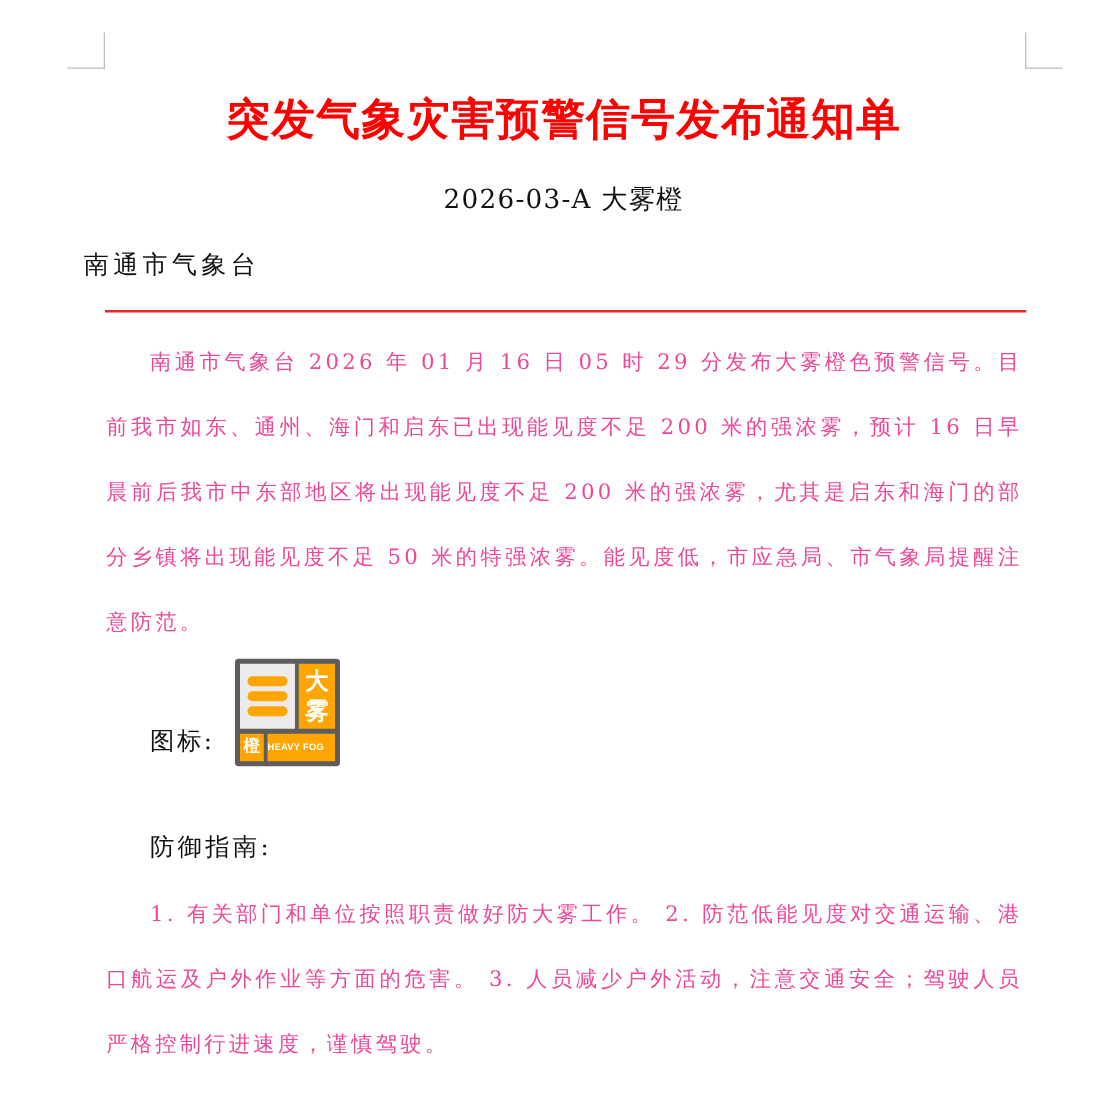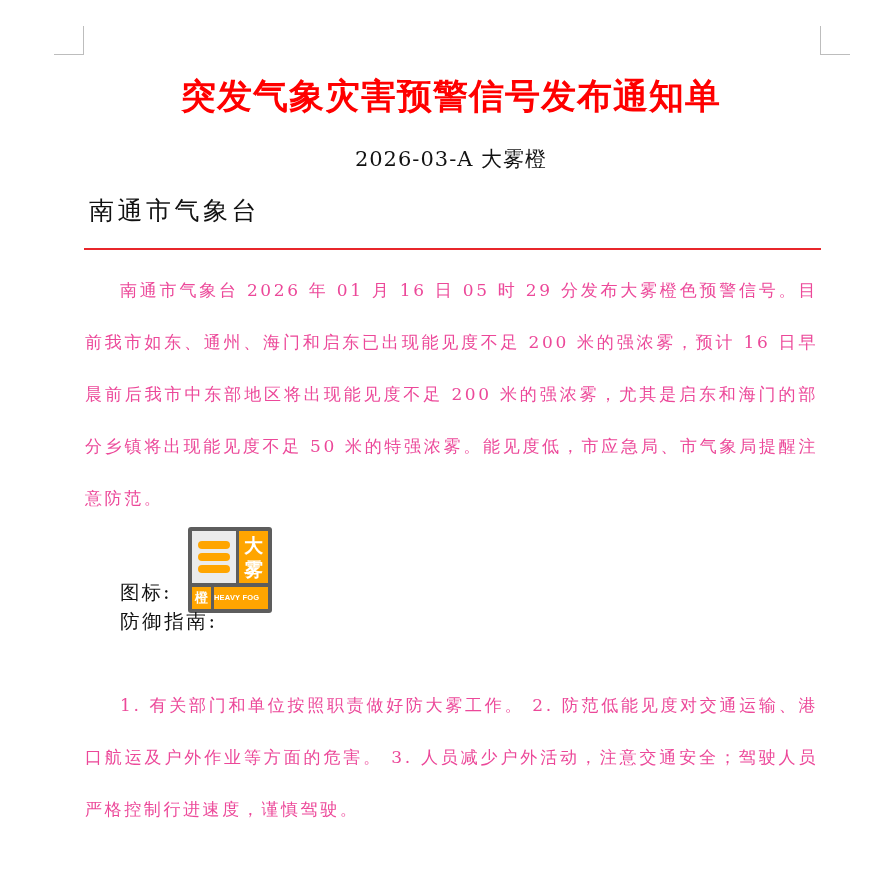--- a/index.html
+++ b/index.html
@@ -66,10 +66,10 @@
     .issuer-row {
       position: absolute;
       top: 196px;
-      left: 89px;
+      left: 67px;
       width: 731px;
       height: 30px;
-      font-size: 25px;
+      font-size: 20px;
       line-height: 30px;
     }
     .issuer {

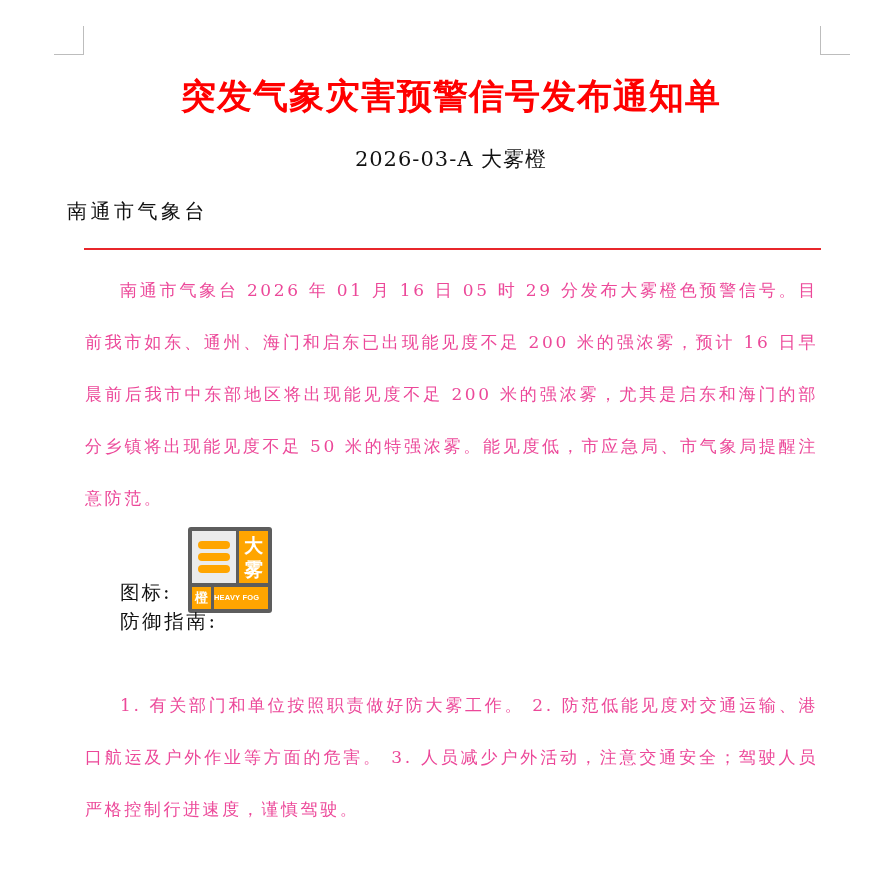--- a/index.html
+++ b/index.html
@@ -204,7 +204,7 @@
     .guide-heading {
       position: absolute;
       left: 120px;
-      top: 608px;
+      top: 664px;
       font-size: 19.5px;
       line-height: 28px;
       letter-spacing: 2.6px;

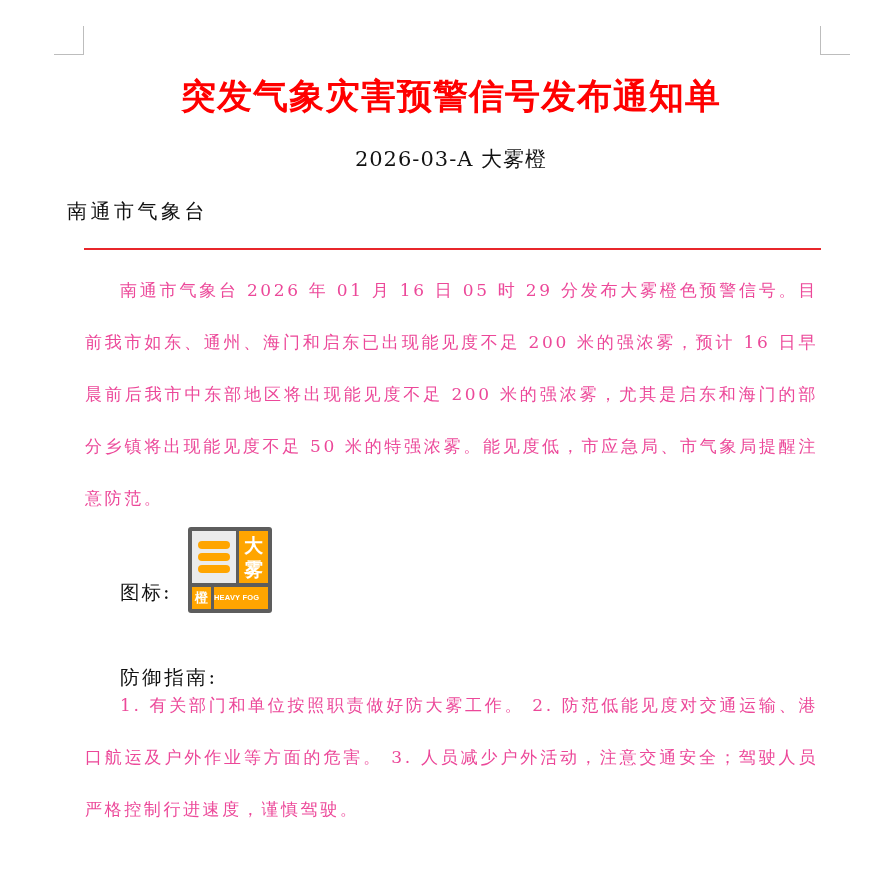--- a/index.html
+++ b/index.html
@@ -211,7 +211,7 @@
       white-space: nowrap;
     }
     .para-guide {
-      top: 679px;
+      top: 706px;
     }
   </style>
 </head>

